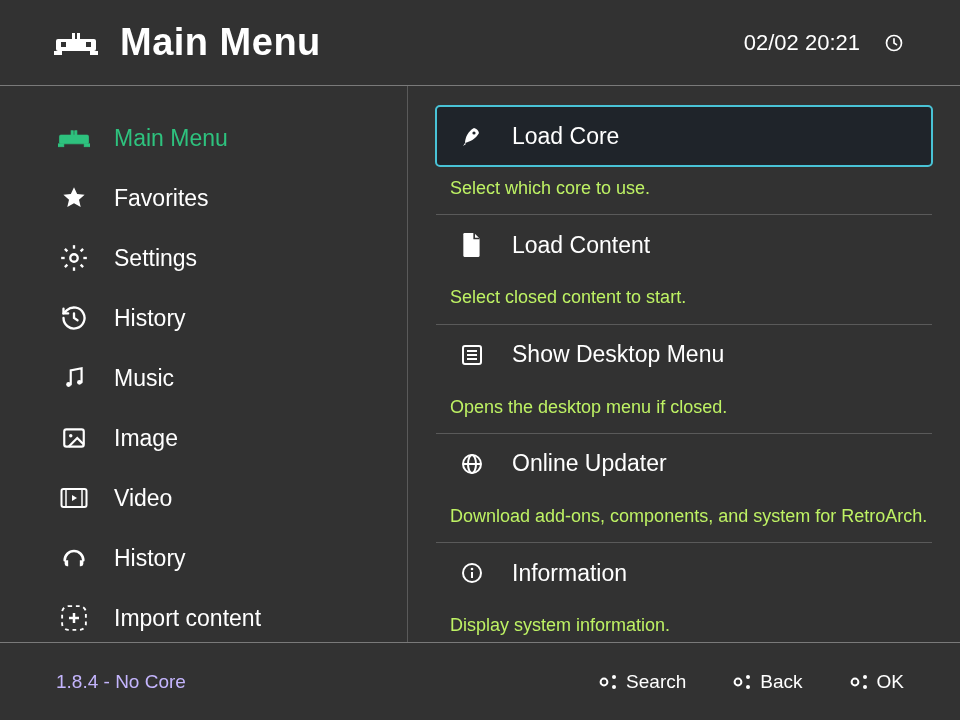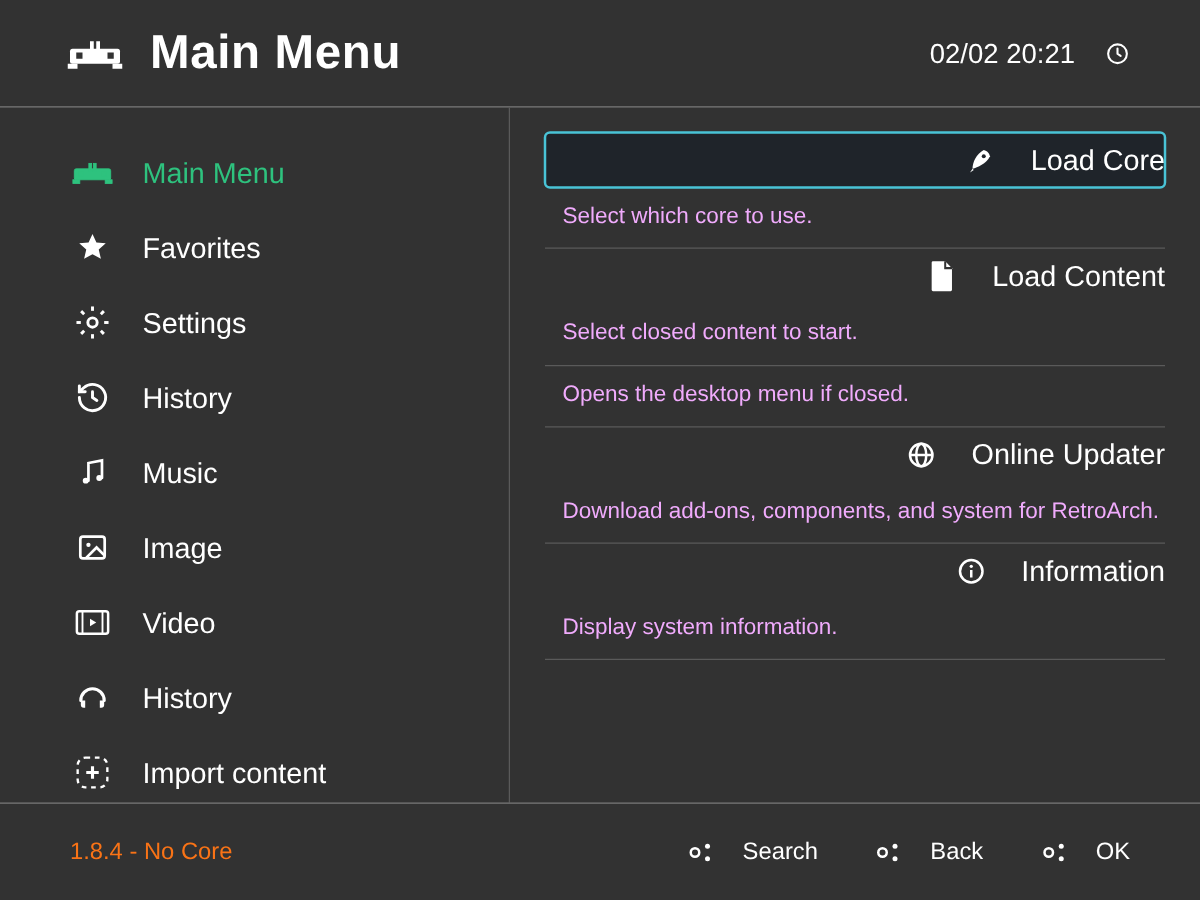--- a/index.html
+++ b/index.html
@@ -83,14 +83,13 @@
     margin-bottom: 0;
   }
   .menu-row {
-    height: 44px;
+    height: 60px;
     border-radius: 4px;
     display: flex;
     align-items: center;
     padding-left: 22px;
     gap: 26px;
     cursor: pointer;
-    justify-content: flex-end;
   }
   .menu-row.selected {
     background: #1f242a;

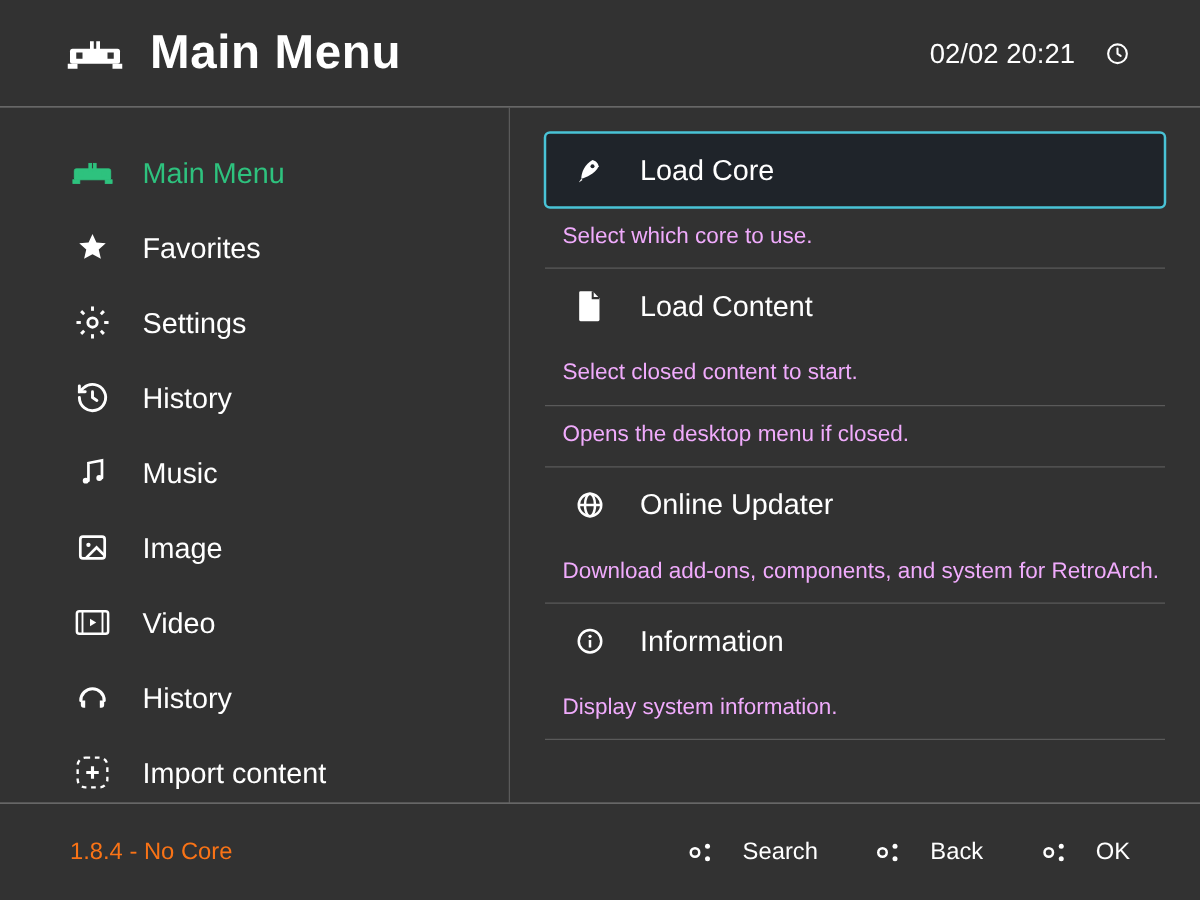--- a/index.html
+++ b/index.html
@@ -100,7 +100,7 @@
   .menu-label { font-size: 23px; color: #ffffff; }
   .menu-desc {
     font-size: 18px;
-    color: #f0abfc;
+    color: #bef264;
     padding: 10px 0 0 14px;
     line-height: 1.35;
   }

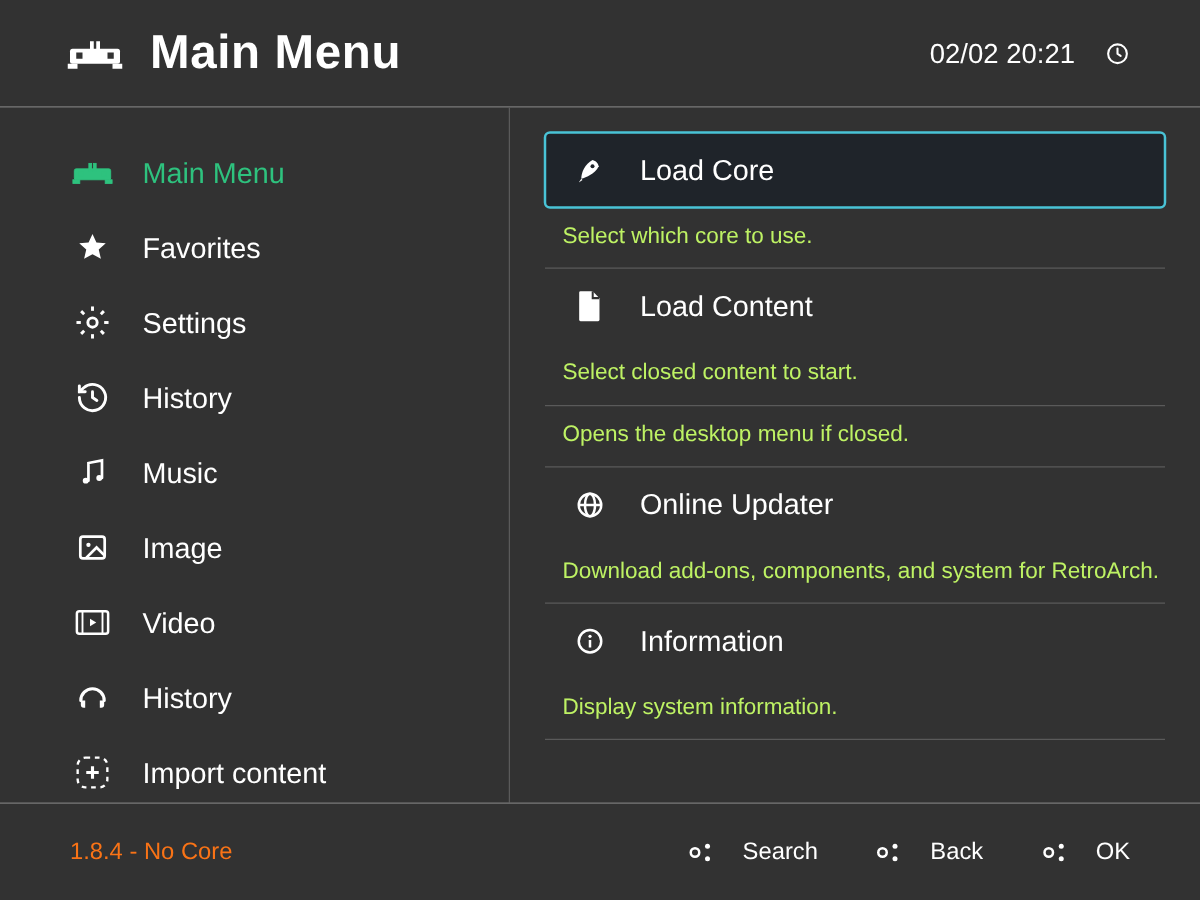--- a/index.html
+++ b/index.html
@@ -294,6 +294,17 @@
     </div>
 
     <div class="menu-item">
+      <div class="menu-row">
+        <span class="menu-icon">
+          <svg width="24" height="24" viewBox="0 0 24 24">
+              <rect x="3" y="3" width="18" height="18" rx="2" fill="none" stroke="#fff" stroke-width="2"></rect>
+              <line x1="7" y1="8" x2="17" y2="8" stroke="#fff" stroke-width="2"></line>
+              <line x1="7" y1="12" x2="17" y2="12" stroke="#fff" stroke-width="2"></line>
+              <line x1="7" y1="16" x2="17" y2="16" stroke="#fff" stroke-width="2"></line>
+            </svg>
+        </span>
+        <span class="menu-label">Show Desktop Menu</span>
+      </div>
       <div class="menu-desc">Opens the desktop menu if closed.</div>
     </div>
 

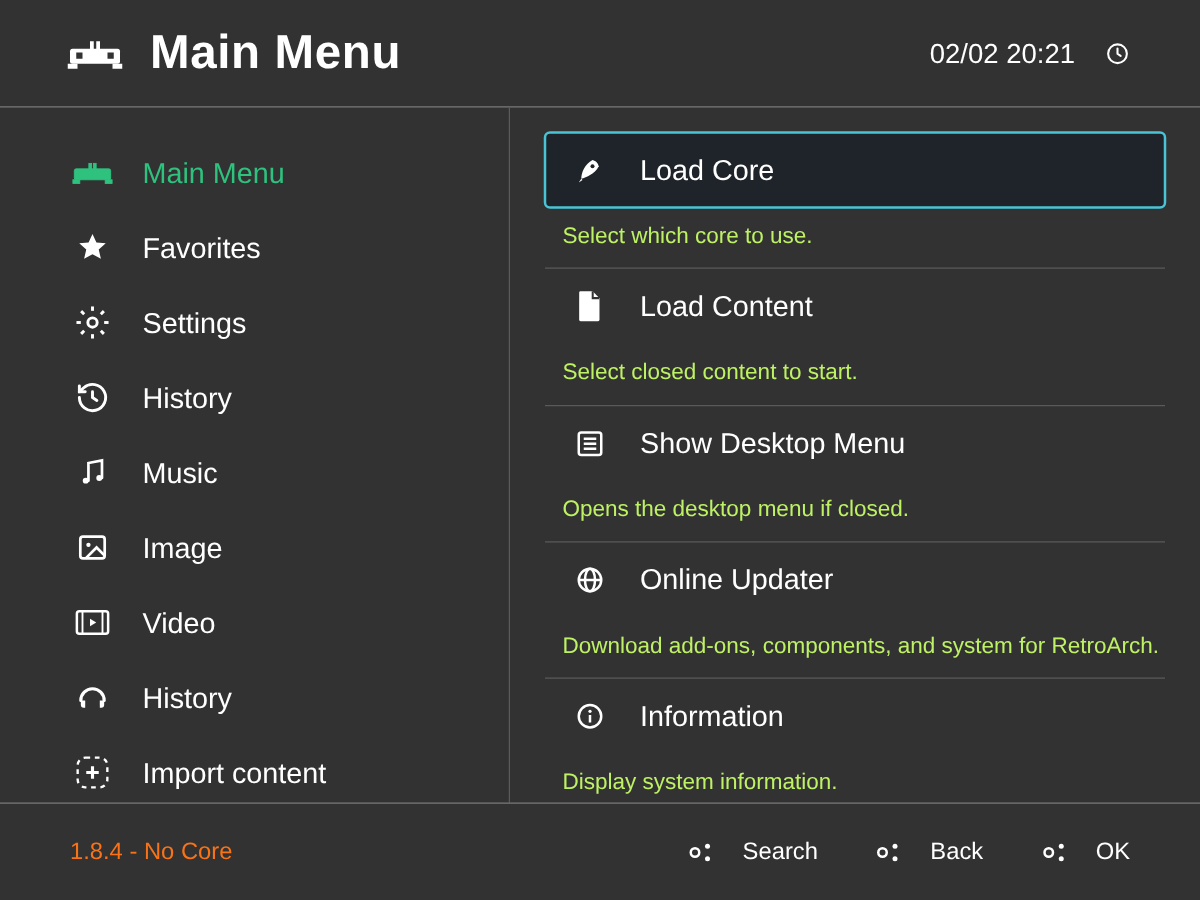--- a/index.html
+++ b/index.html
@@ -114,7 +114,7 @@
     padding: 0 56px;
     font-size: 19px;
   }
-  .footer .status { color: #f97316; text-align: right; }
+  .footer .status { color: #c4b5fd; text-align: right; }
   .footer .spacer { flex: 1; }
   .footer-hints { display: flex; gap: 44px; align-items: center; }
   .hint { display: flex; align-items: center; gap: 20px; color: #ffffff; cursor: default; }

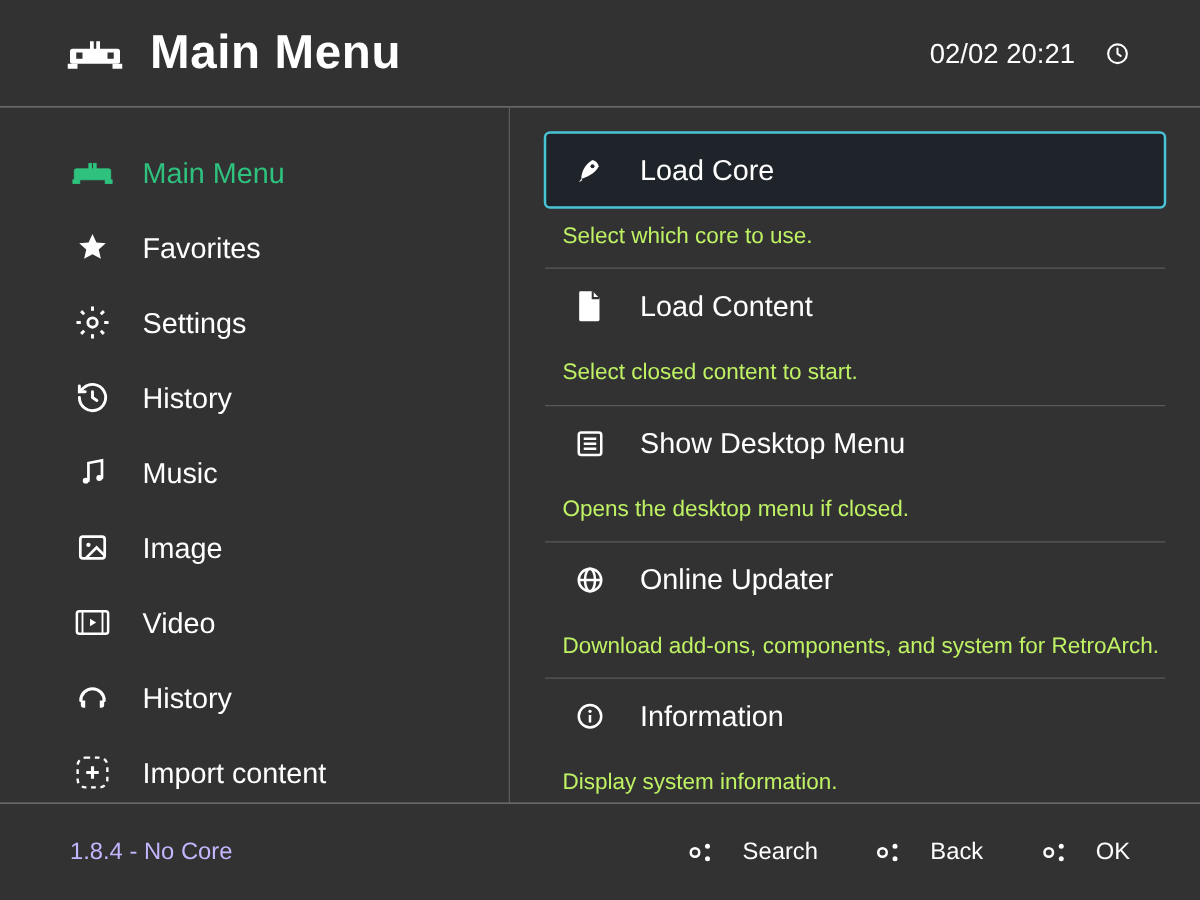--- a/index.html
+++ b/index.html
@@ -117,7 +117,7 @@
   .footer .status { color: #c4b5fd; text-align: right; }
   .footer .spacer { flex: 1; }
   .footer-hints { display: flex; gap: 44px; align-items: center; }
-  .hint { display: flex; align-items: center; gap: 20px; color: #ffffff; cursor: default; }
+  .hint { display: flex; align-items: center; gap: 4px; color: #ffffff; cursor: default; }
   .hint-icon { width: 26px; height: 26px; display:flex; align-items:center; justify-content:center; }
 
   

